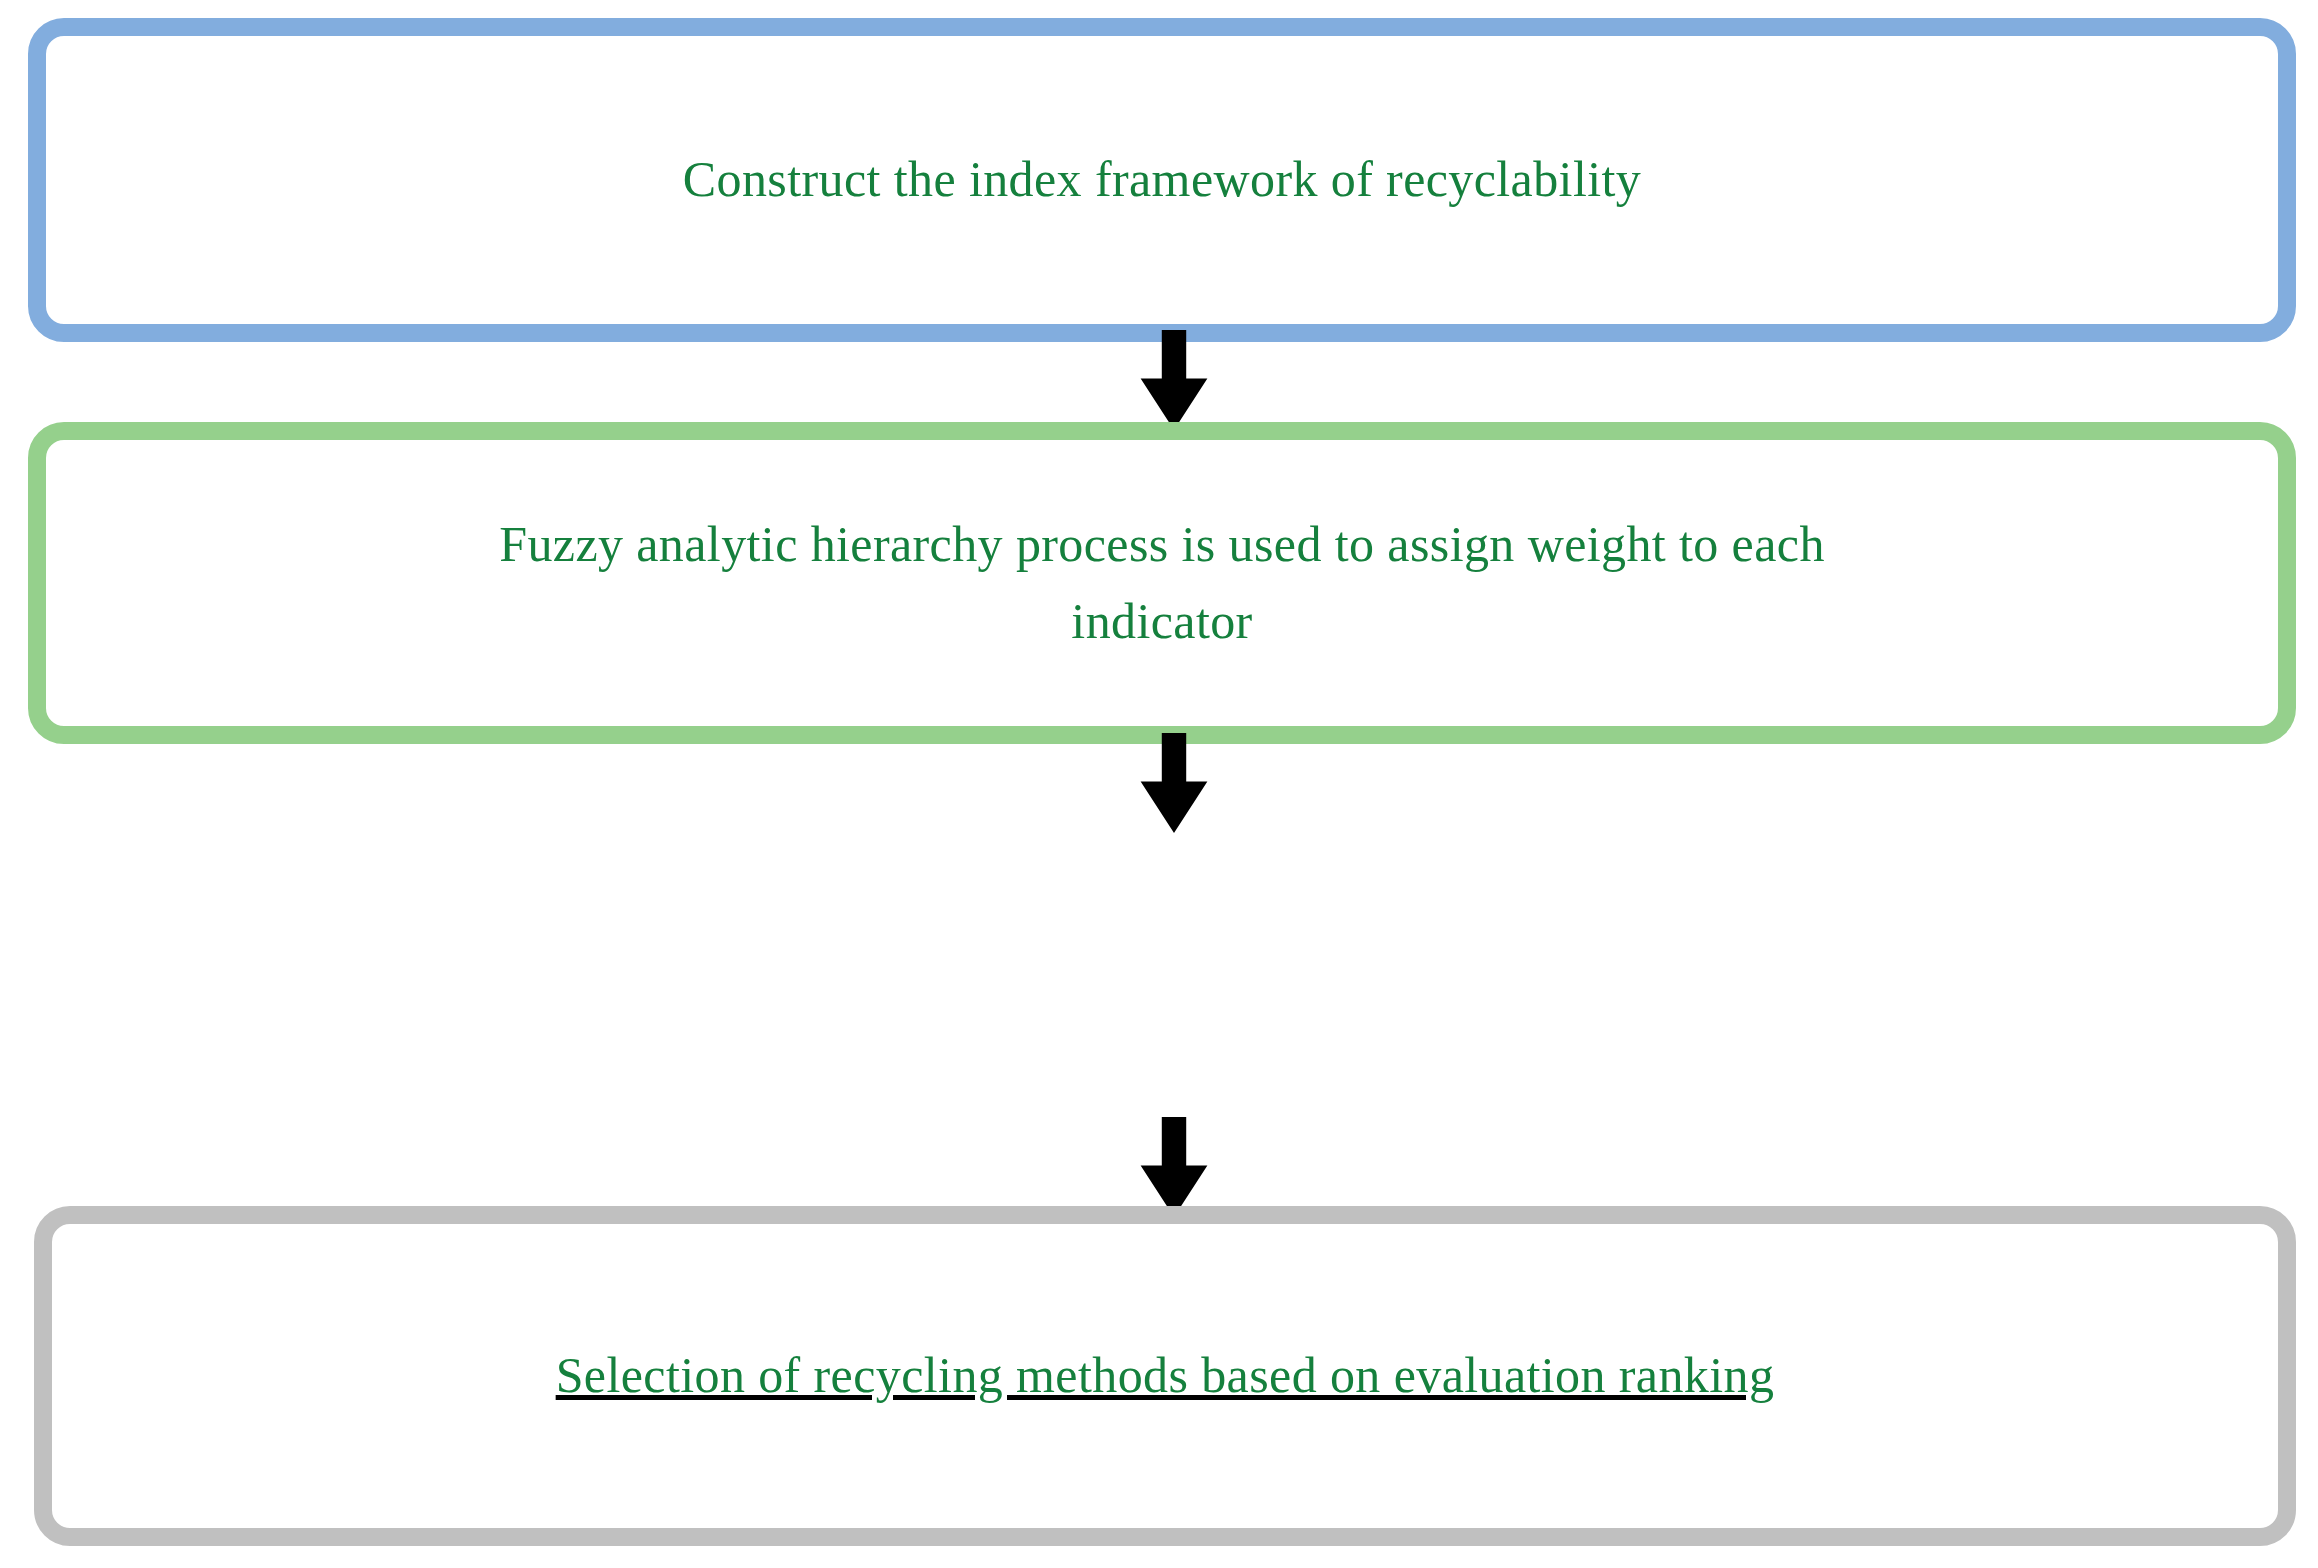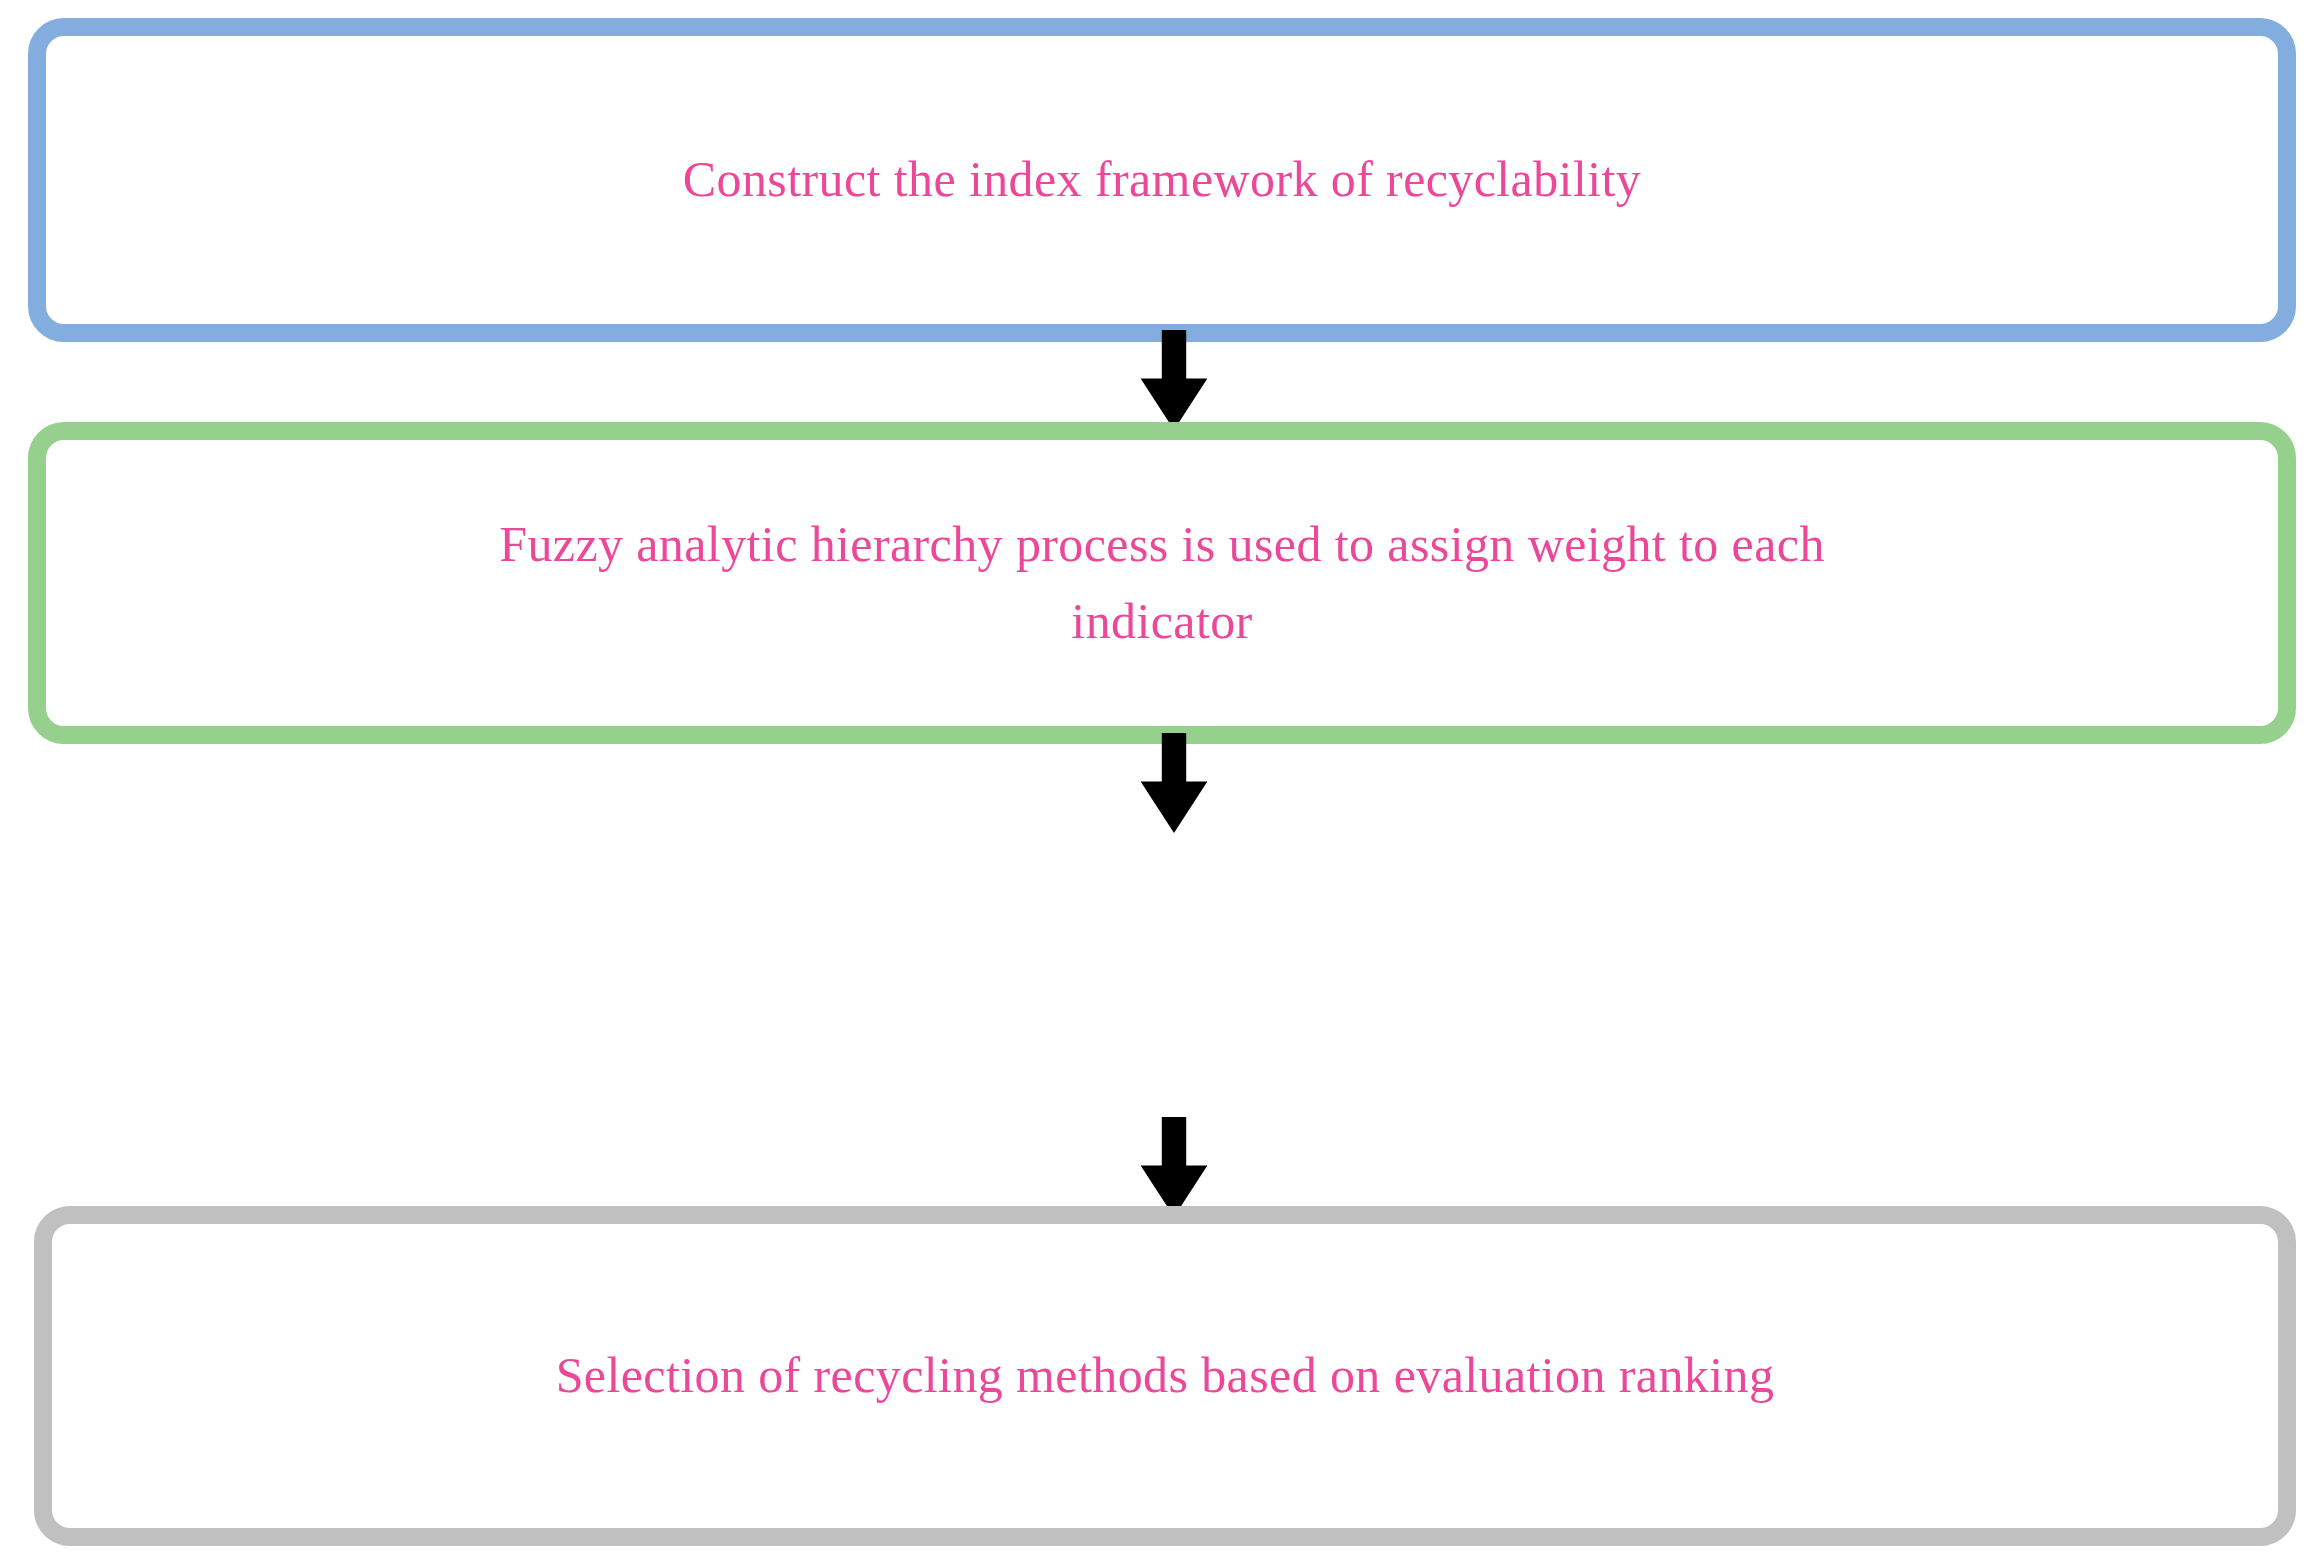--- a/index.html
+++ b/index.html
@@ -38,7 +38,7 @@
   .node-label {
     display: block;
     width: 100%;
-    color: #ec4899;
+    color: #15803d;
     font-family: "Liberation Serif", "DejaVu Serif", serif;
     font-size: 50px;
     line-height: 1.55;

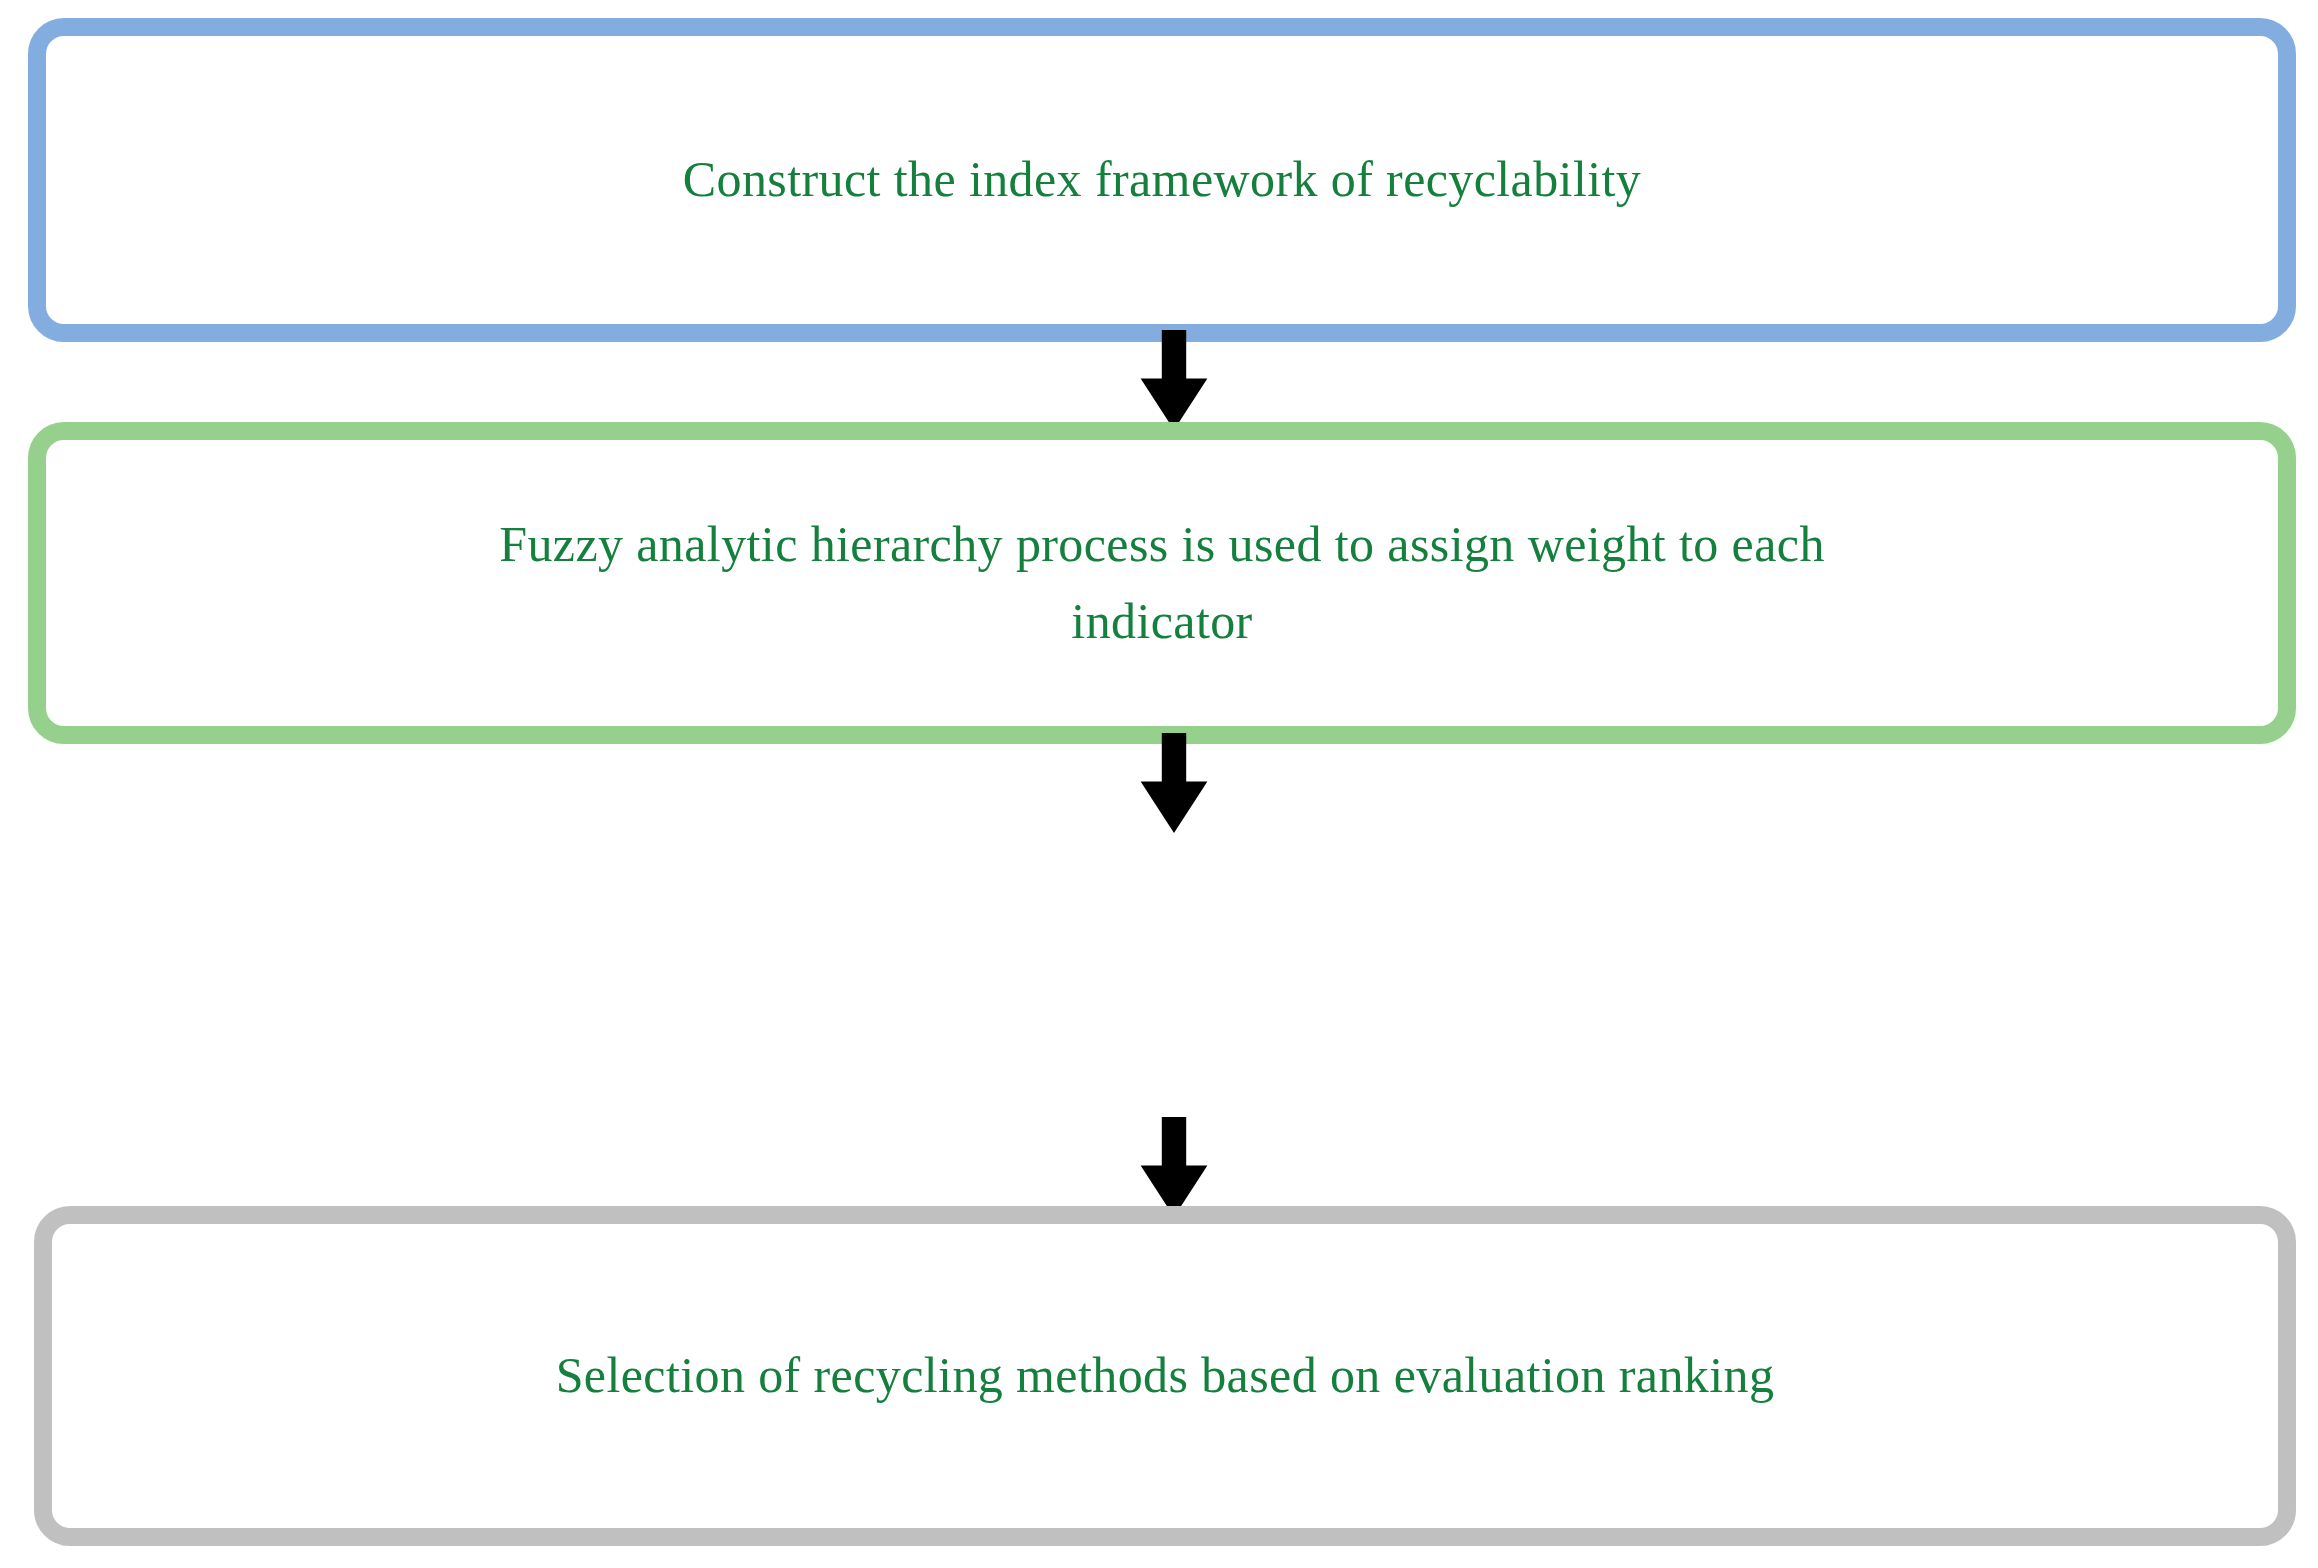--- a/index.html
+++ b/index.html
@@ -76,6 +76,7 @@
     width: 2262px;
     height: 340px;
     border-color: #C0C0C0;
+    text-decoration: underline;
   }
 
   

